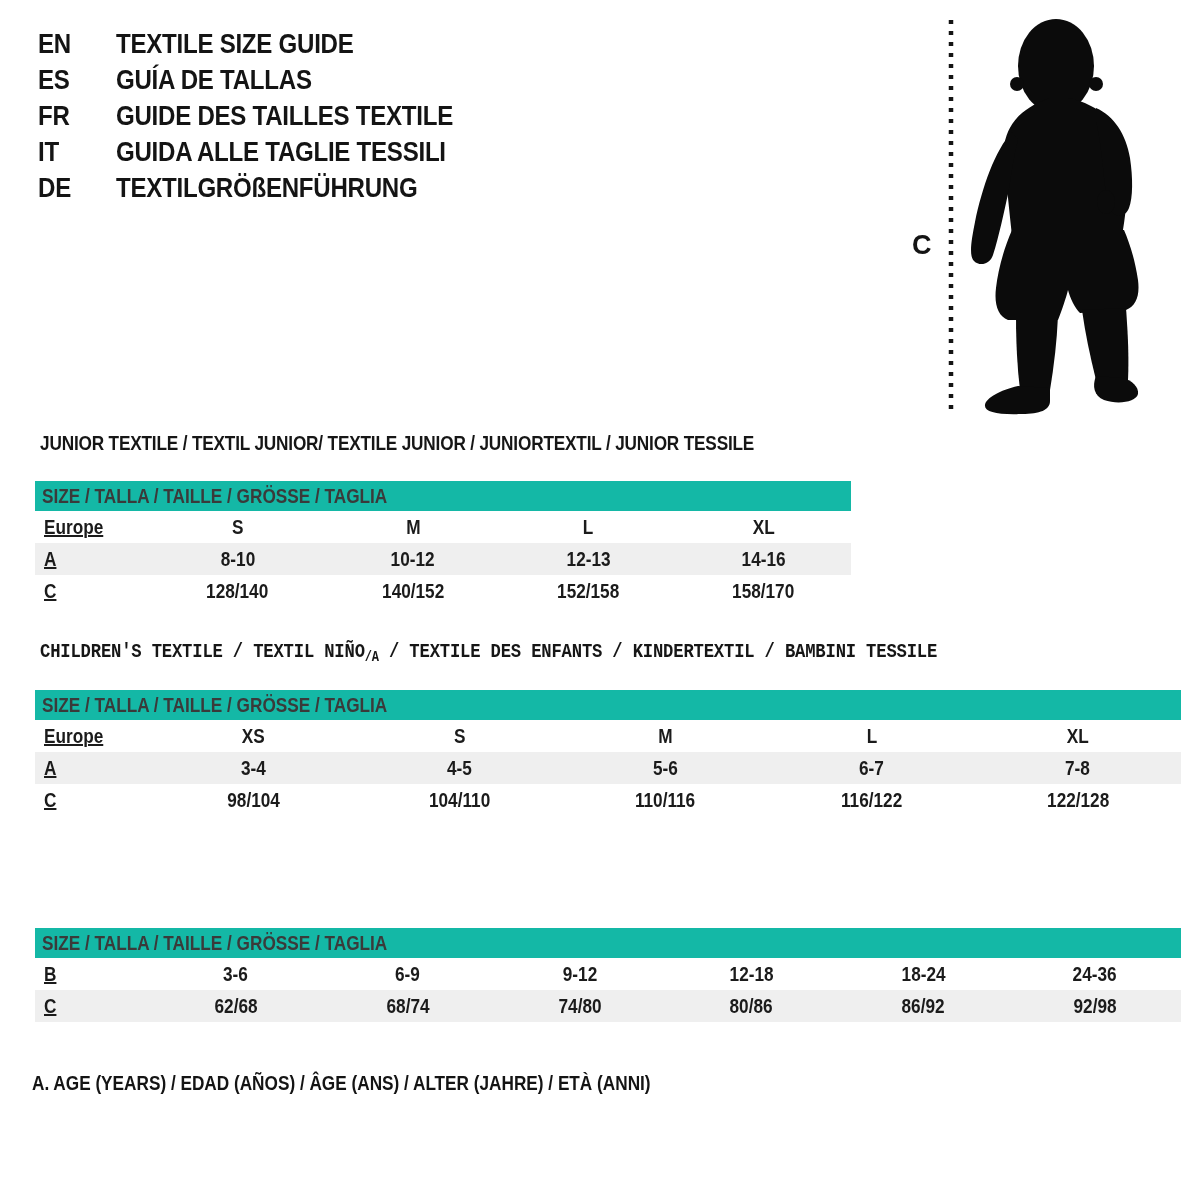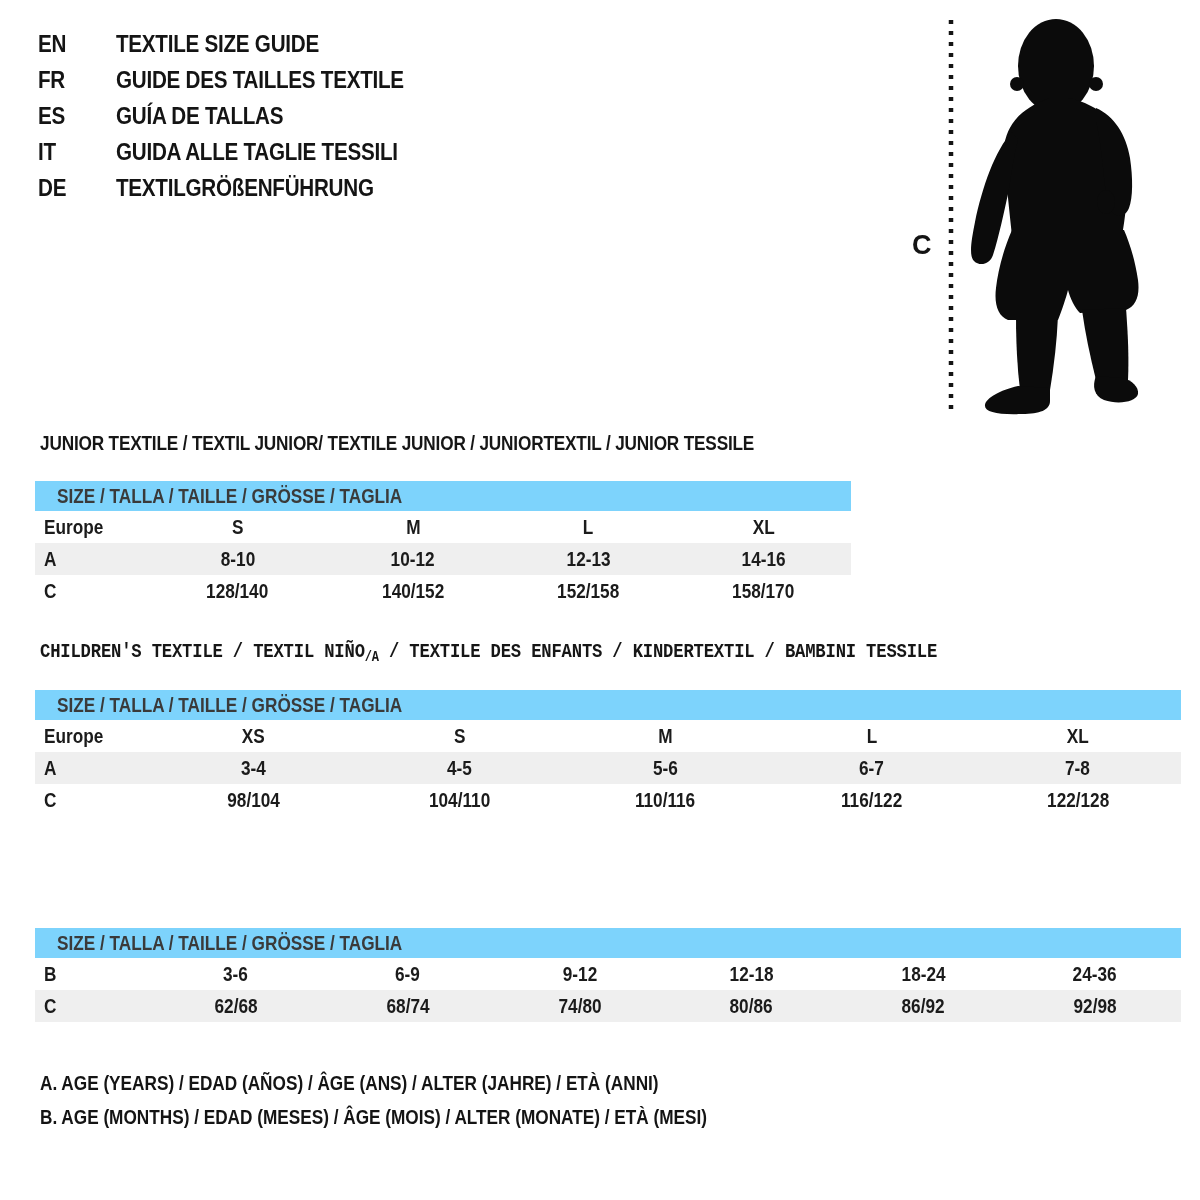--- a/index.html
+++ b/index.html
@@ -18,7 +18,7 @@
   
   .langs{left:38px;top:26px;}
   .lang-row{display:grid;grid-template-columns:78px auto;height:36px;align-items:center;
-    font-size:24px;font-weight:bold;letter-spacing:-.3px;}
+    font-size:28px;font-weight:bold;letter-spacing:-.3px;}
 
   
   .sec-title{font-size:20px;font-weight:bold;letter-spacing:-.2px;color:#161616;}

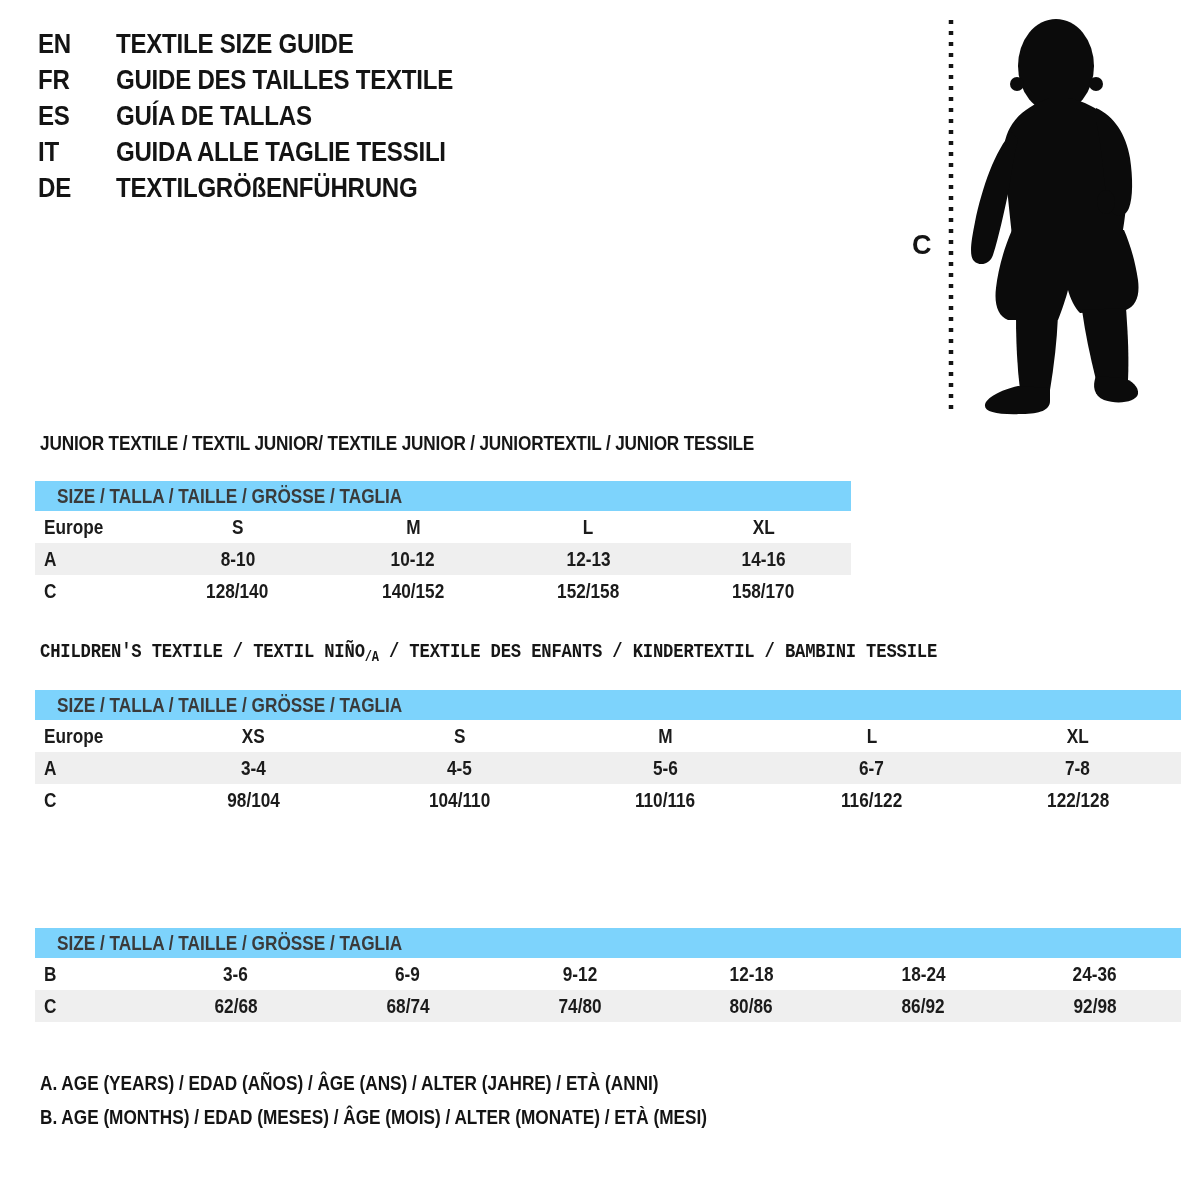--- a/index.html
+++ b/index.html
@@ -52,12 +52,12 @@
     <span class="cond-l">TEXTILE SIZE GUIDE</span>
   </div>
   <div class="lang-row">
+    <span class="cond-l">ES</span>
+    <span class="cond-l">GUÍA DE TALLAS</span>
+  </div>
+  <div class="lang-row">
     <span class="cond-l">FR</span>
     <span class="cond-l">GUIDE DES TAILLES TEXTILE</span>
-  </div>
-  <div class="lang-row">
-    <span class="cond-l">ES</span>
-    <span class="cond-l">GUÍA DE TALLAS</span>
   </div>
   <div class="lang-row">
     <span class="cond-l">IT</span>

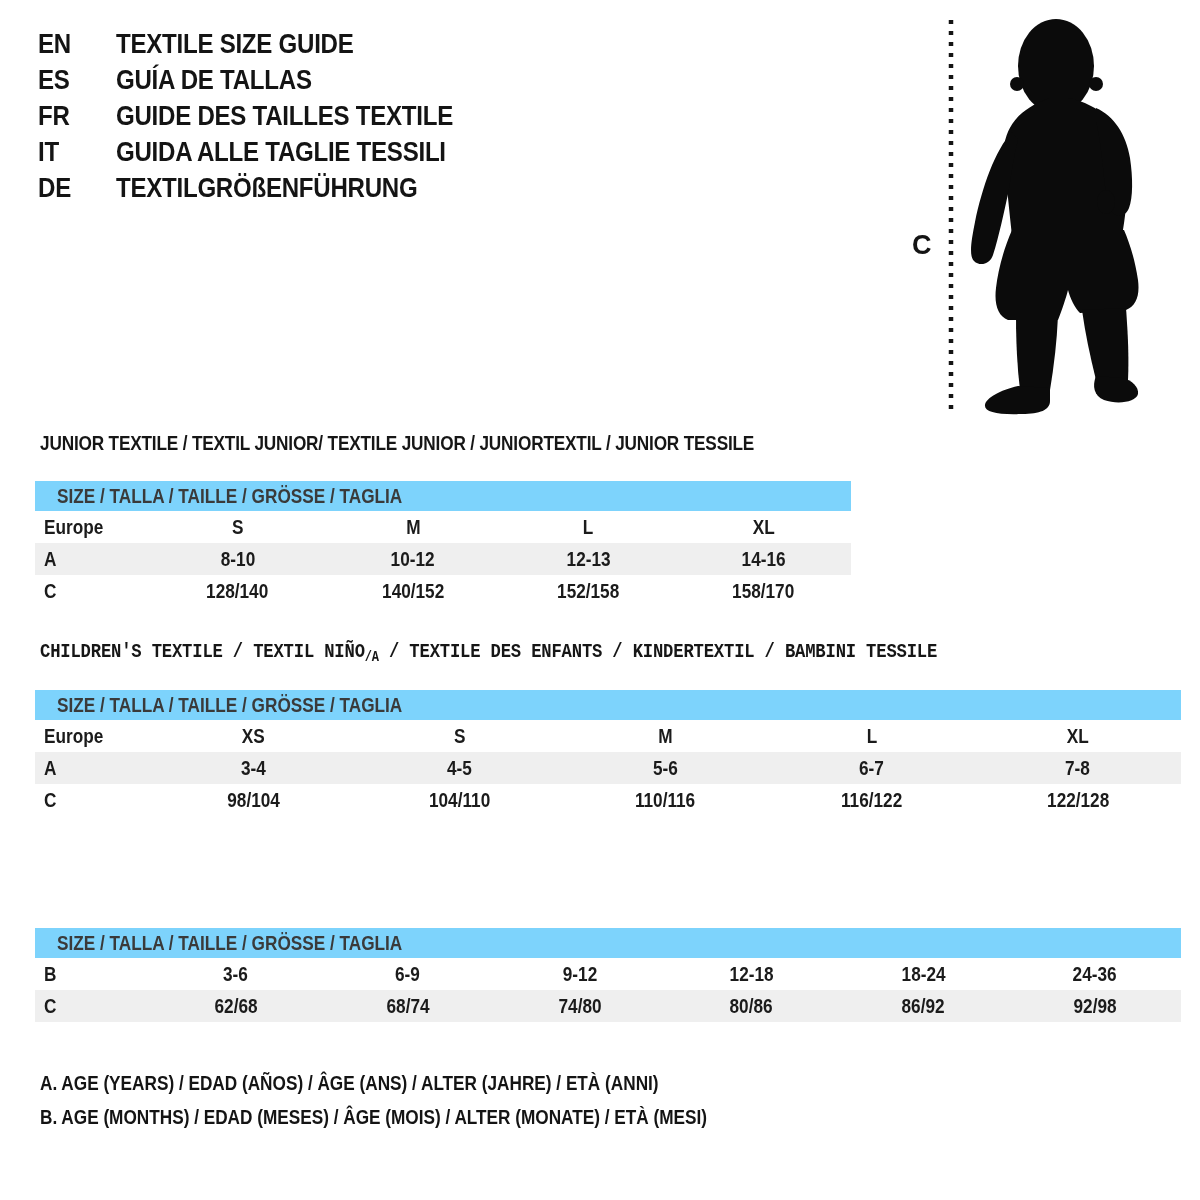--- a/index.html
+++ b/index.html
@@ -26,7 +26,7 @@
 
   
   .tbl{display:block;}
-  .bar{height:30px;background:#7dd3fc;display:flex;align-items:center;padding-left:22px;
+  .bar{height:30px;background:#14b8a6;display:flex;align-items:center;padding-left:7px;
     font-size:20px;font-weight:bold;color:#3a3a3a;}
   .row{display:grid;height:32px;align-items:center;font-size:20px;font-weight:bold;color:#1b1b1b;}
   .row.alt{background:#efefef;}

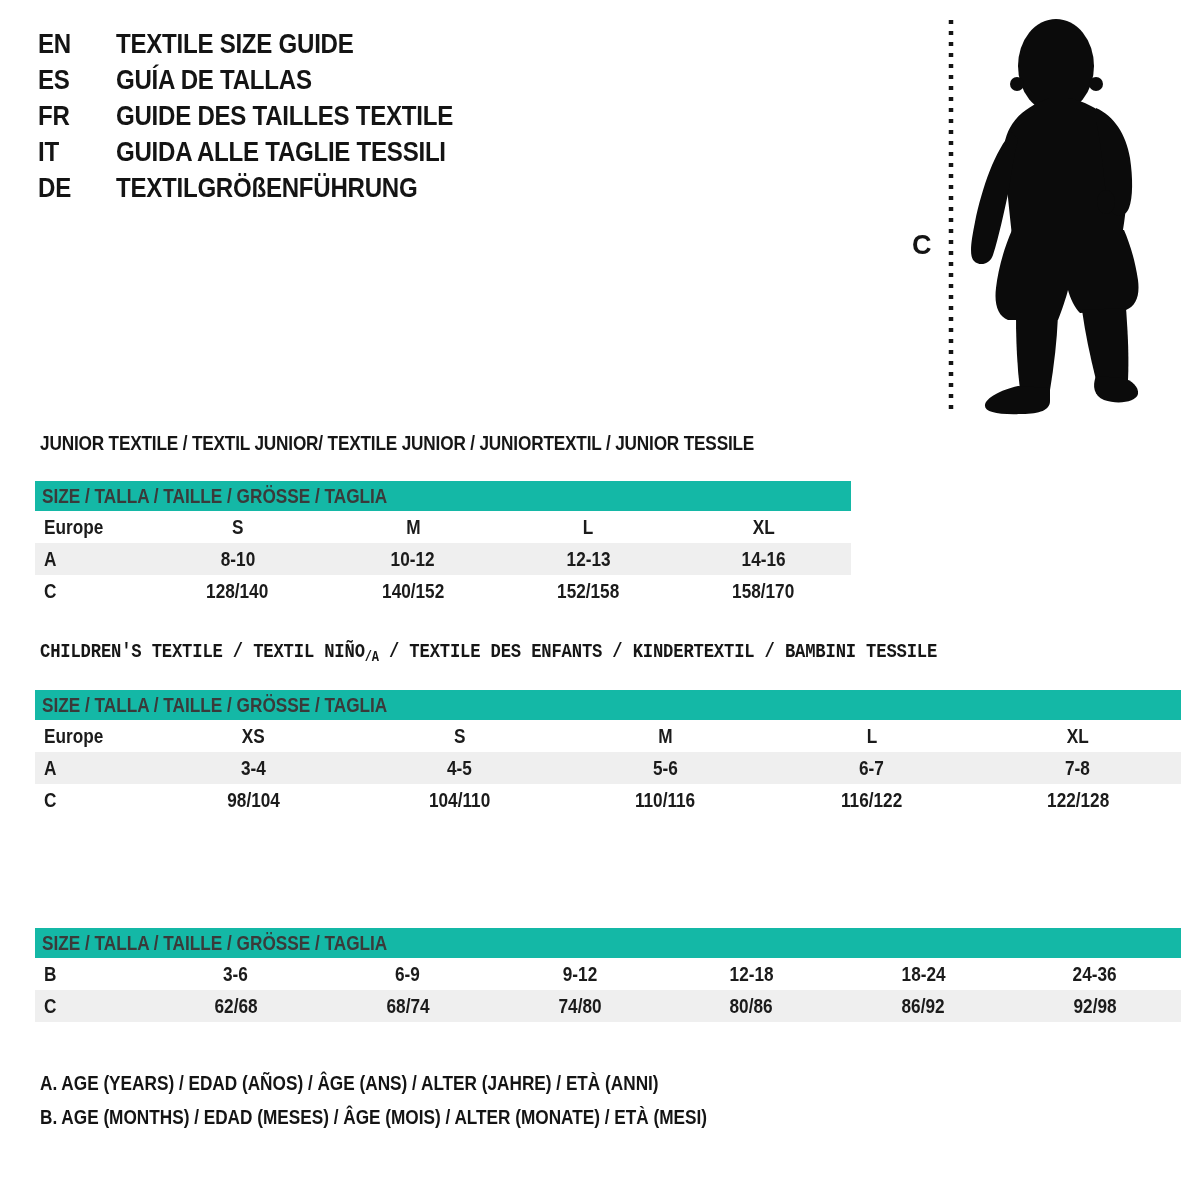--- a/index.html
+++ b/index.html
@@ -34,7 +34,7 @@
   .cols5{grid-template-columns:115px repeat(5,1fr);}
   .cols6{grid-template-columns:115px repeat(6,1fr);}
   .cell{display:flex;justify-content:center;align-items:center;}
-  .cell.lbl{justify-content:flex-start;padding-left:9px;}
+  .cell.lbl{justify-content:flex-start;padding-left:9px;text-decoration:underline;}
 
   
   .legend{left:40px;top:1066px;font-size:20px;font-weight:bold;}

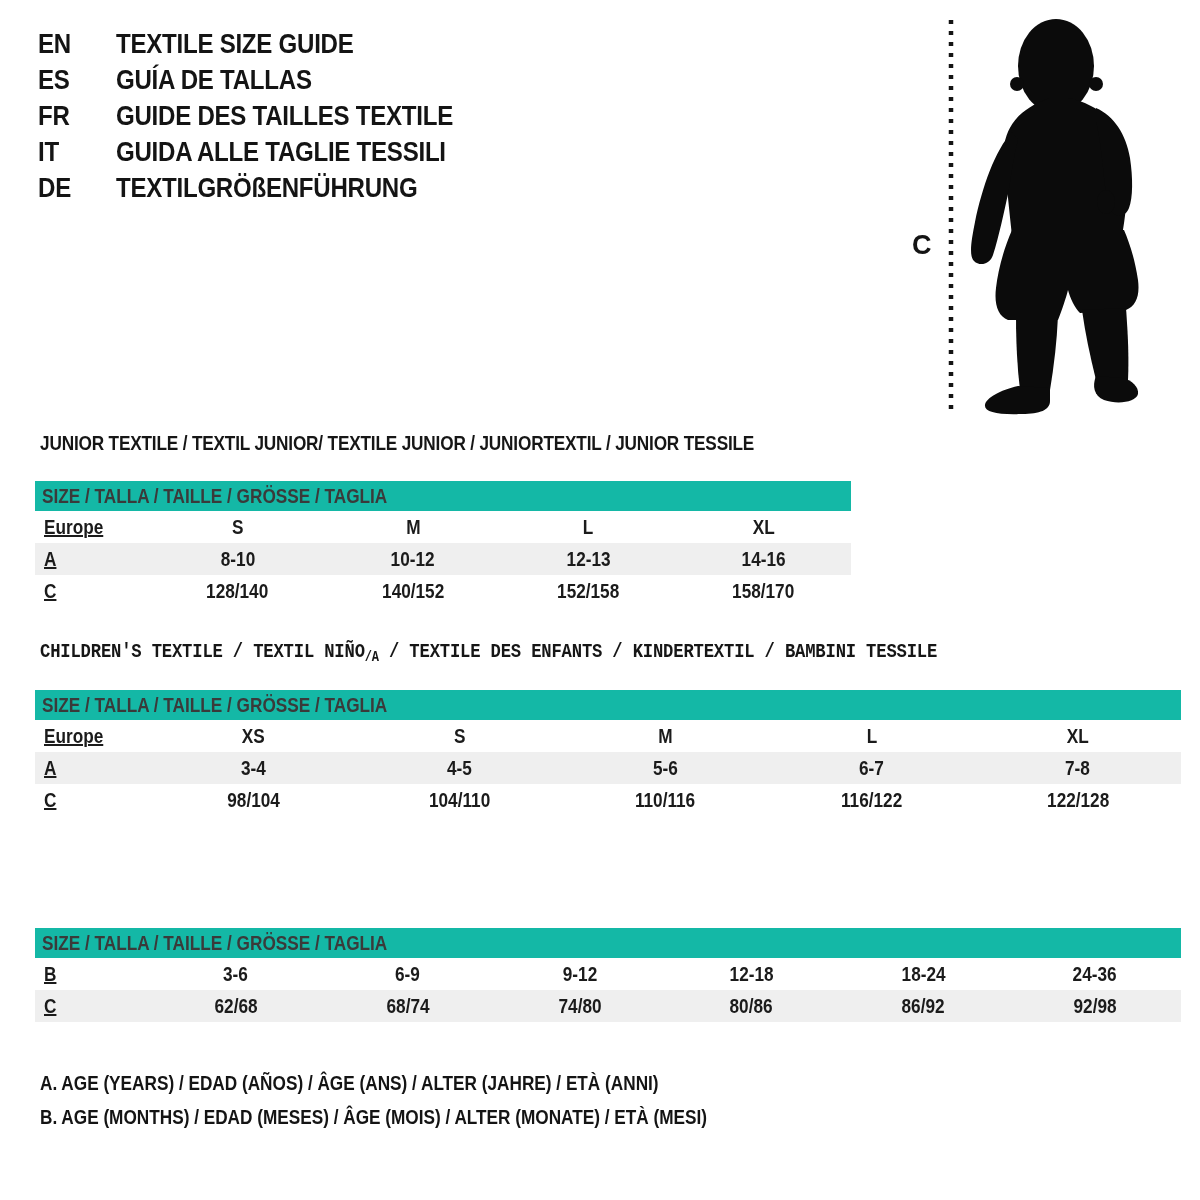--- a/index.html
+++ b/index.html
@@ -37,7 +37,7 @@
   .cell.lbl{justify-content:flex-start;padding-left:9px;text-decoration:underline;}
 
   
-  .legend{left:40px;top:1066px;font-size:20px;font-weight:bold;}
+  .legend{left:32px;top:1066px;font-size:20px;font-weight:bold;}
   .legend .line{height:34px;display:flex;align-items:center;}
 
   

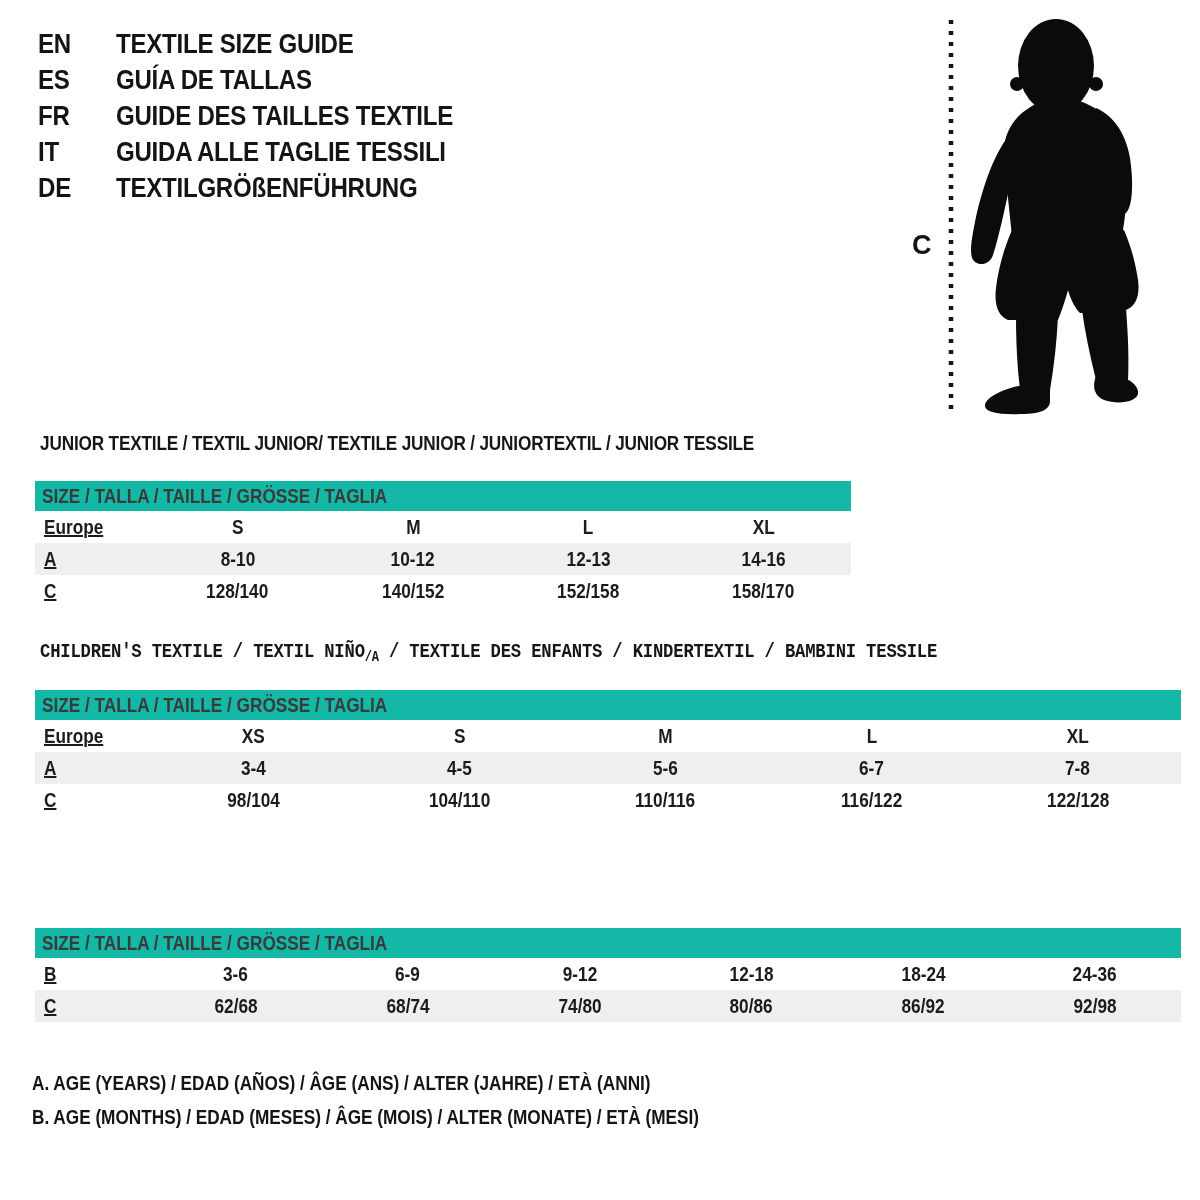--- a/index.html
+++ b/index.html
@@ -282,9 +282,6 @@
   <div class="line">
       <span class="cond-l">A. AGE (YEARS) / EDAD (AÑOS) / ÂGE (ANS) / ALTER (JAHRE) / ETÀ (ANNI)</span>
     </div>
-  <div class="line">
-      <span class="cond-l">B. AGE (MONTHS) / EDAD (MESES) / ÂGE (MOIS) / ALTER (MONATE) / ETÀ (MESI)</span>
-    </div>
 </div>
 
 </body></html>

